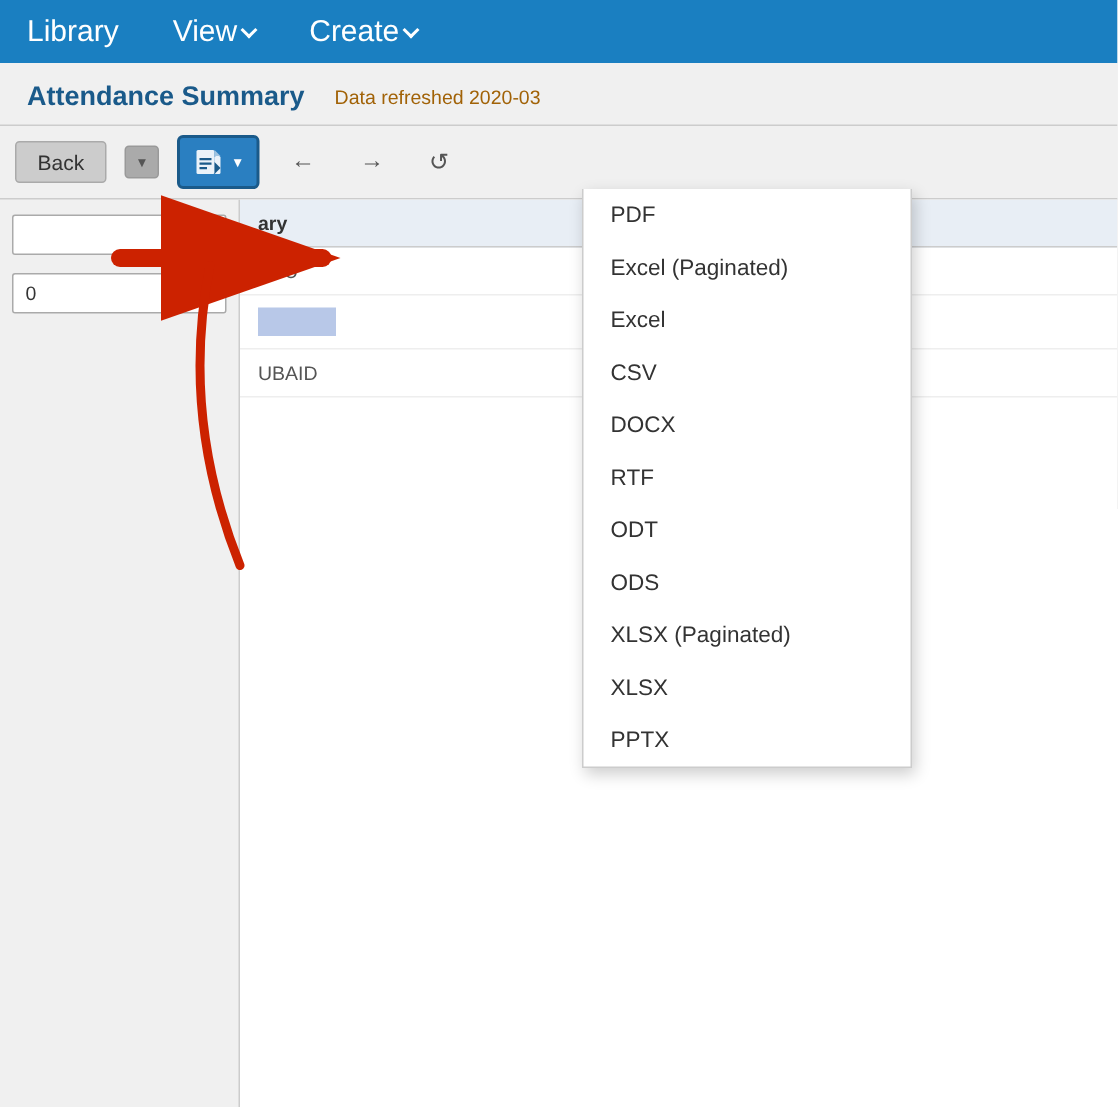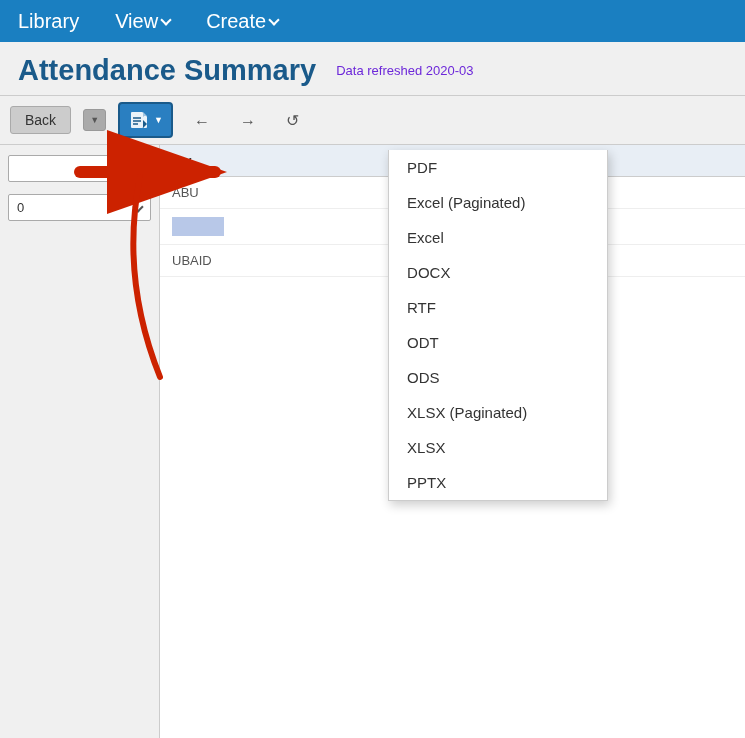--- a/index.html
+++ b/index.html
@@ -59,7 +59,7 @@
       gap: 20px;
     }
     .report-title {
-      font-size: 29px;
+      font-size: 18px;
       font-weight: bold;
       color: #1a5a8a;
     }

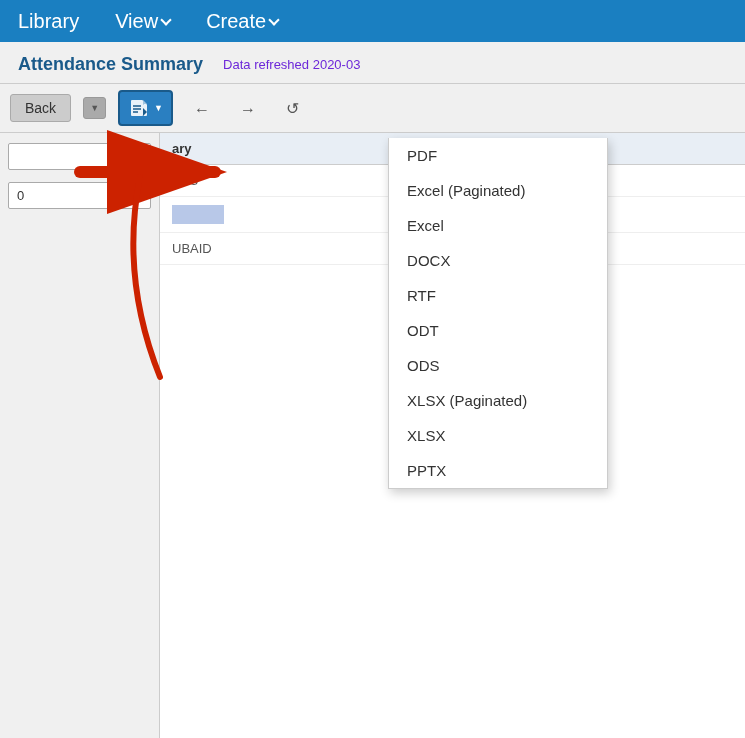--- a/index.html
+++ b/index.html
@@ -65,7 +65,7 @@
     }
     .data-refreshed {
       font-size: 13px;
-      color: #6d28d9;
+      color: #a16207;
     }
 
     

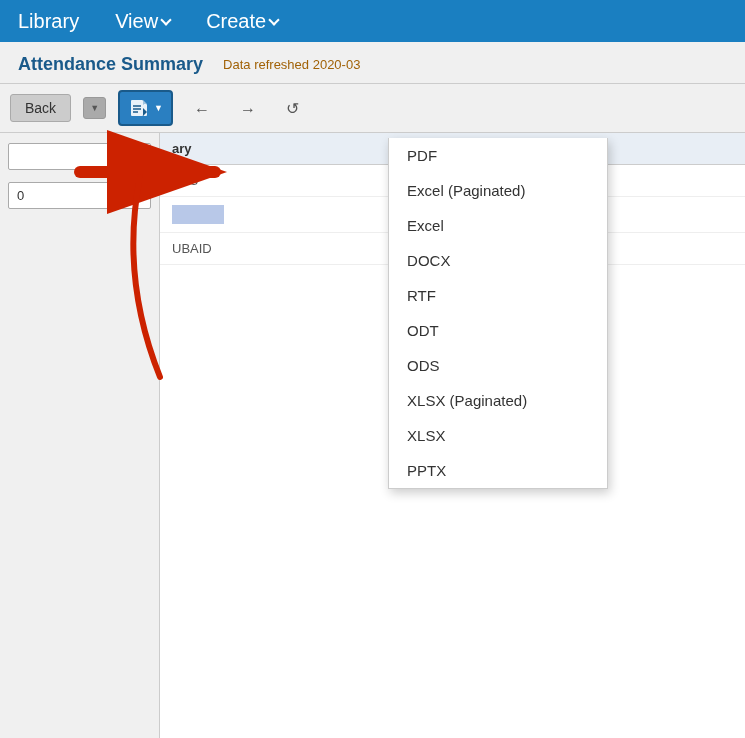--- a/index.html
+++ b/index.html
@@ -136,7 +136,7 @@
     
     .export-dropdown {
       position: absolute;
-      top: 48px;
+      top: 36px;
       left: 270px;
       background: white;
       border: 1px solid #ccc;

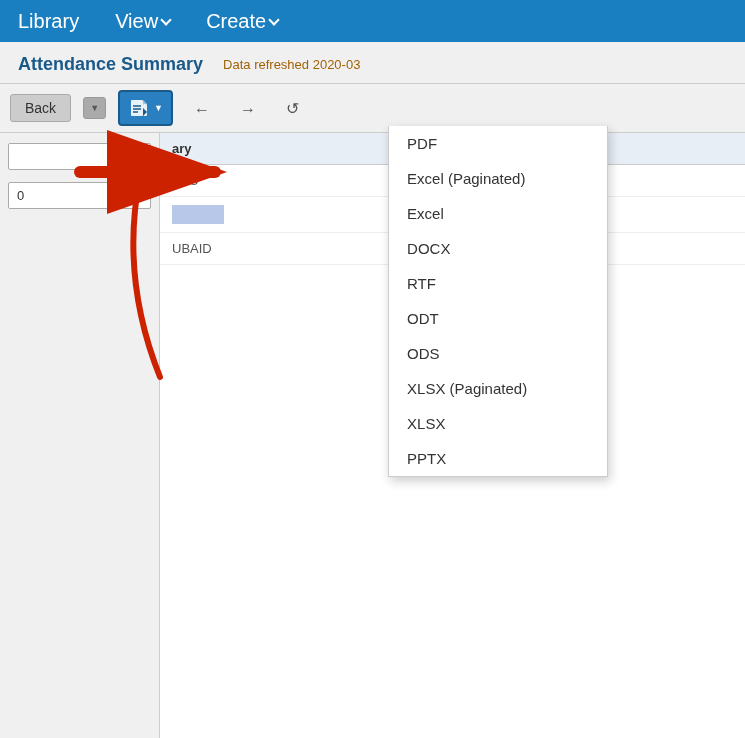--- a/index.html
+++ b/index.html
@@ -297,6 +297,7 @@
           <span class="export-menu-item">PDF</span>
           <span class="export-menu-item">Excel (Paginated)</span>
           <span class="export-menu-item">Excel</span>
+          <span class="export-menu-item">CSV</span>
           <span class="export-menu-item">DOCX</span>
           <span class="export-menu-item">RTF</span>
           <span class="export-menu-item">ODT</span>

